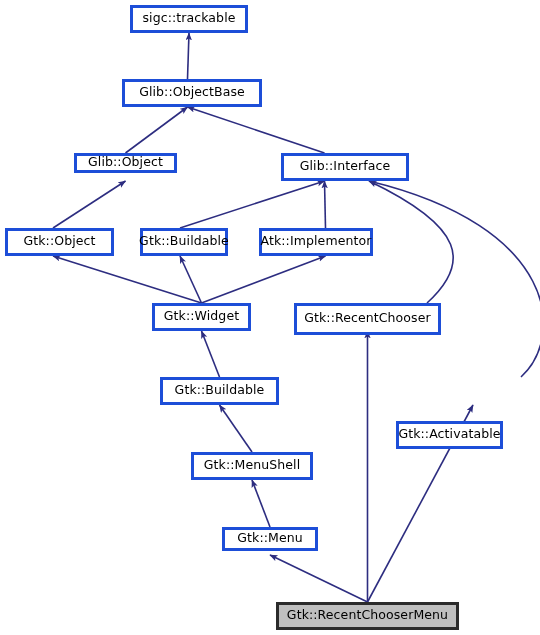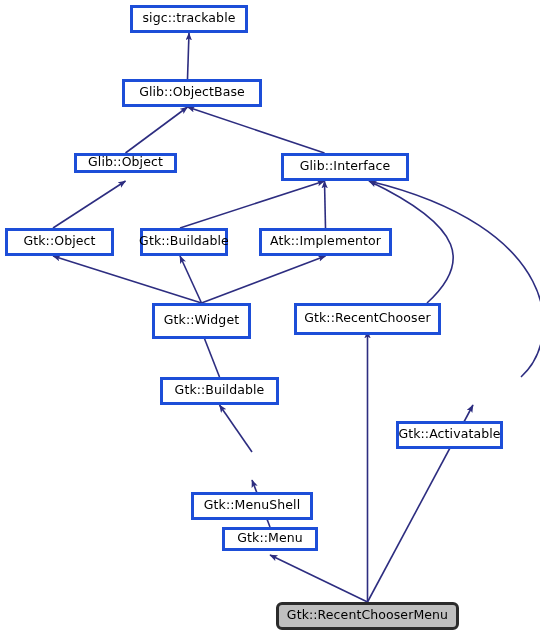--- a/index.html
+++ b/index.html
@@ -100,7 +100,7 @@
       <div class="node" style="left: 140px; top: 228px; width: 88px; height: 28px;">
         <span class="node-label">Gtk::Buildable</span>
       </div>
-      <div class="node" style="left: 259px; top: 228px; width: 133px; height: 28px;">
+      <div class="node" style="left: 259px; top: 228px; width: 114px; height: 28px;">
         <span class="node-label">Atk::Implementor</span>
       </div>
       <div class="node" style="left: 152px; top: 303px; width: 99px; height: 36px;">

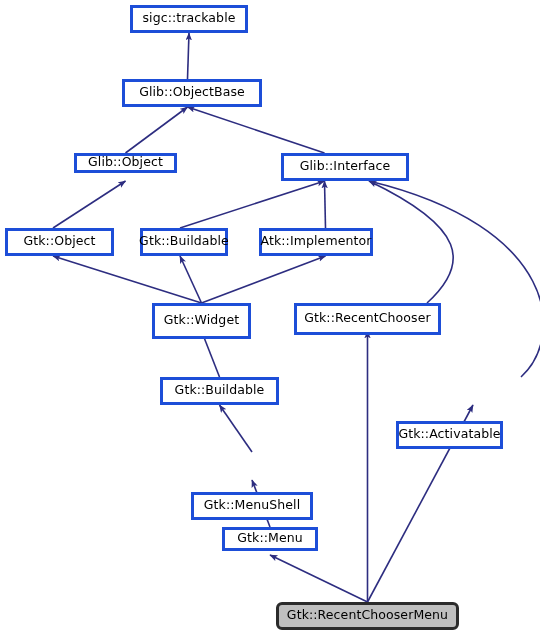--- a/index.html
+++ b/index.html
@@ -103,7 +103,7 @@
       <div class="node" style="left: 259px; top: 228px; width: 114px; height: 28px;">
         <span class="node-label">Atk::Implementor</span>
       </div>
-      <div class="node" style="left: 152px; top: 303px; width: 99px; height: 36px;">
+      <div class="node" style="left: 152px; top: 303px; width: 99px; height: 28px;">
         <span class="node-label">Gtk::Widget</span>
       </div>
       <div class="node" style="left: 294px; top: 303px; width: 147px; height: 32px;">

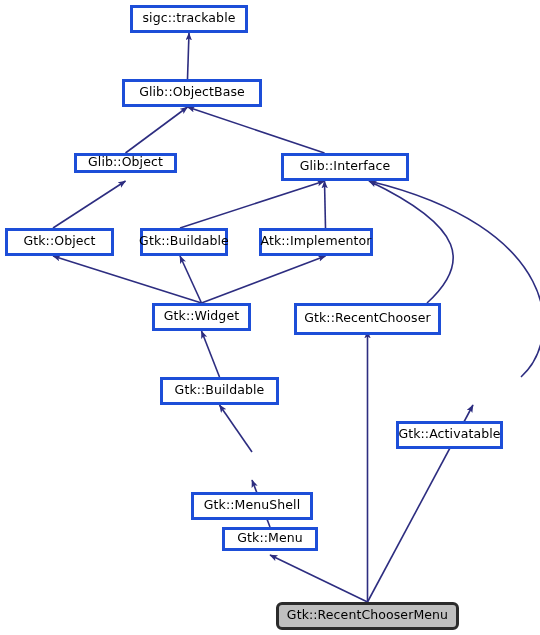--- a/index.html
+++ b/index.html
@@ -115,7 +115,7 @@
       <div class="node" style="left: 396px; top: 377px; width: 107px; height: 28px; margin-top: 44px;">
         <span class="node-label">Gtk::Activatable</span>
       </div>
-      <div class="node" style="left: 191px; top: 452px; width: 122px; height: 28px; margin-top: 40px;">
+      <div class="node" style="left: 191px; top: 452px; width: 122px; height: 28px;">
         <span class="node-label">Gtk::MenuShell</span>
       </div>
       <div class="node" style="left: 222px; top: 527px; width: 96px; height: 24px;">

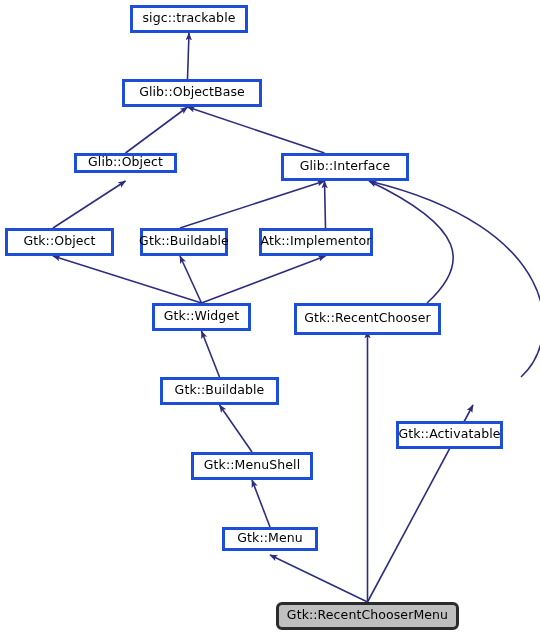--- a/index.html
+++ b/index.html
@@ -121,7 +121,7 @@
       <div class="node" style="left: 222px; top: 527px; width: 96px; height: 24px;">
         <span class="node-label">Gtk::Menu</span>
       </div>
-      <div class="node current" style="left: 276px; top: 602px; width: 183px; height: 28px; border-radius: 6px;">
+      <div class="node current" style="left: 276px; top: 602px; width: 183px; height: 28px;">
         <span class="node-label">Gtk::RecentChooserMenu</span>
       </div>
     </div>

